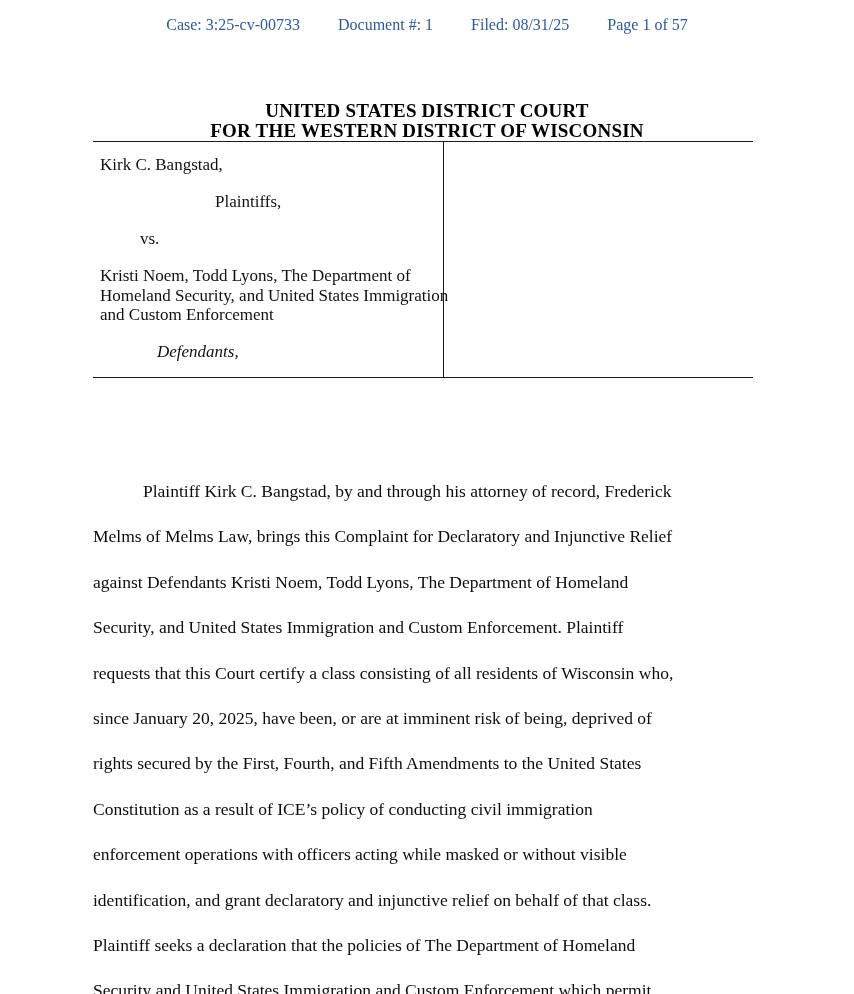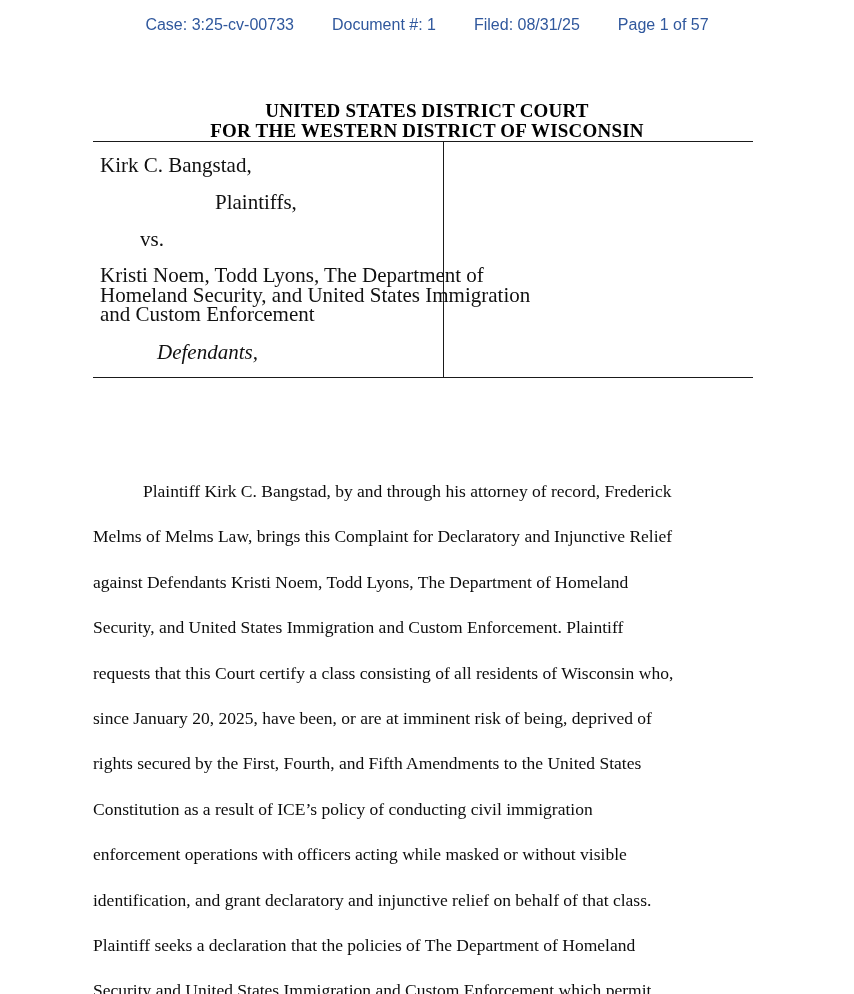--- a/index.html
+++ b/index.html
@@ -16,7 +16,7 @@
   .stamp {
     position: absolute; top: 16px; left: 0; width: 100%;
     display: flex; justify-content: center; gap: 38px;
-    font-family: Liberation Sans, sans-serif;
+    font-family: Liberation Serif, serif;
     font-size: 16px; color: #30589d;
     white-space: nowrap;
   }

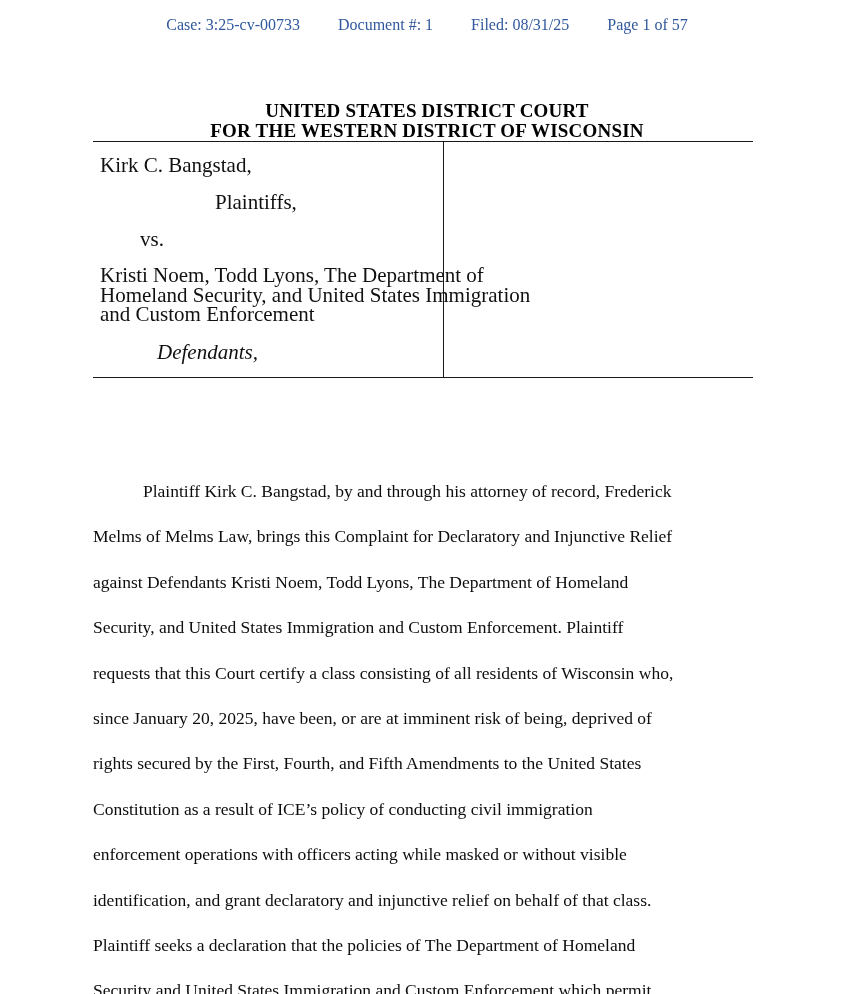--- a/index.html
+++ b/index.html
@@ -40,7 +40,7 @@
     width: 351px; height: 100%;
     border-right: 1.5px solid #1a1a1a;
     padding: 13px 4px 0 7px;
-    font-size: 21px; line-height: 20px;
+    font-size: 17px; line-height: 20px;
   }
   .caption-right {
     flex: 1; height: 100%;

